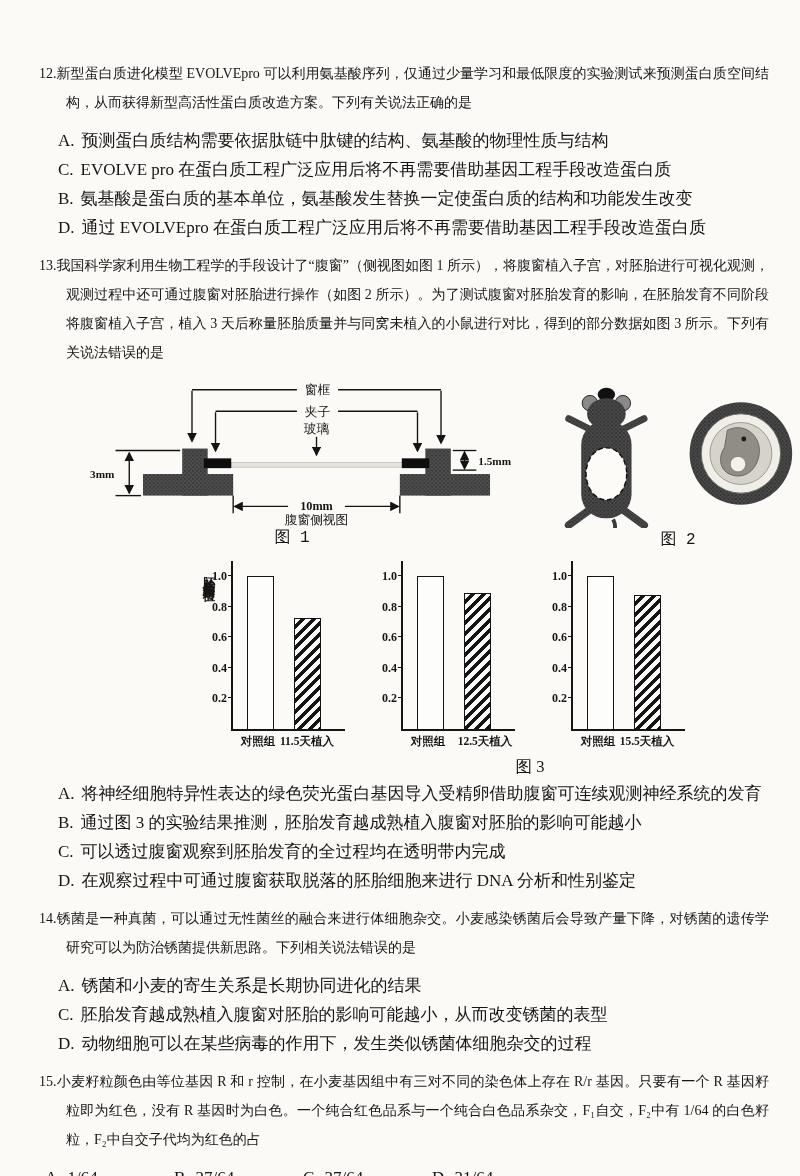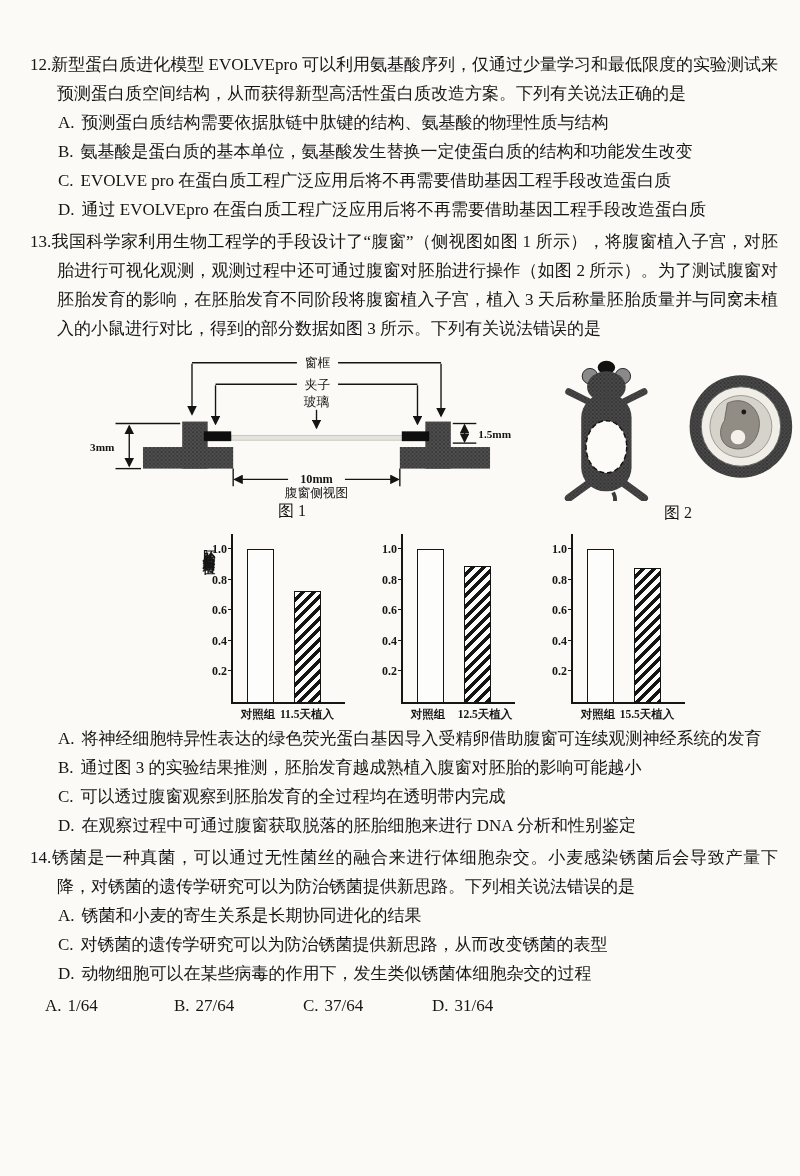--- a/index.html
+++ b/index.html
@@ -13,7 +13,7 @@
   .page{padding:50px 22px 0 30px;box-sizing:border-box;}
   .q{margin:0 0 3px 0;}
   .stem{
-    margin:0;font-size:17px;line-height:29px;
+    margin:9px;font-size:14px;line-height:29px;
     padding-left:27px;text-indent:-27px;text-align:justify;
   }
   .opt{font-size:17px;line-height:29px;padding-left:28px;white-space:nowrap;}

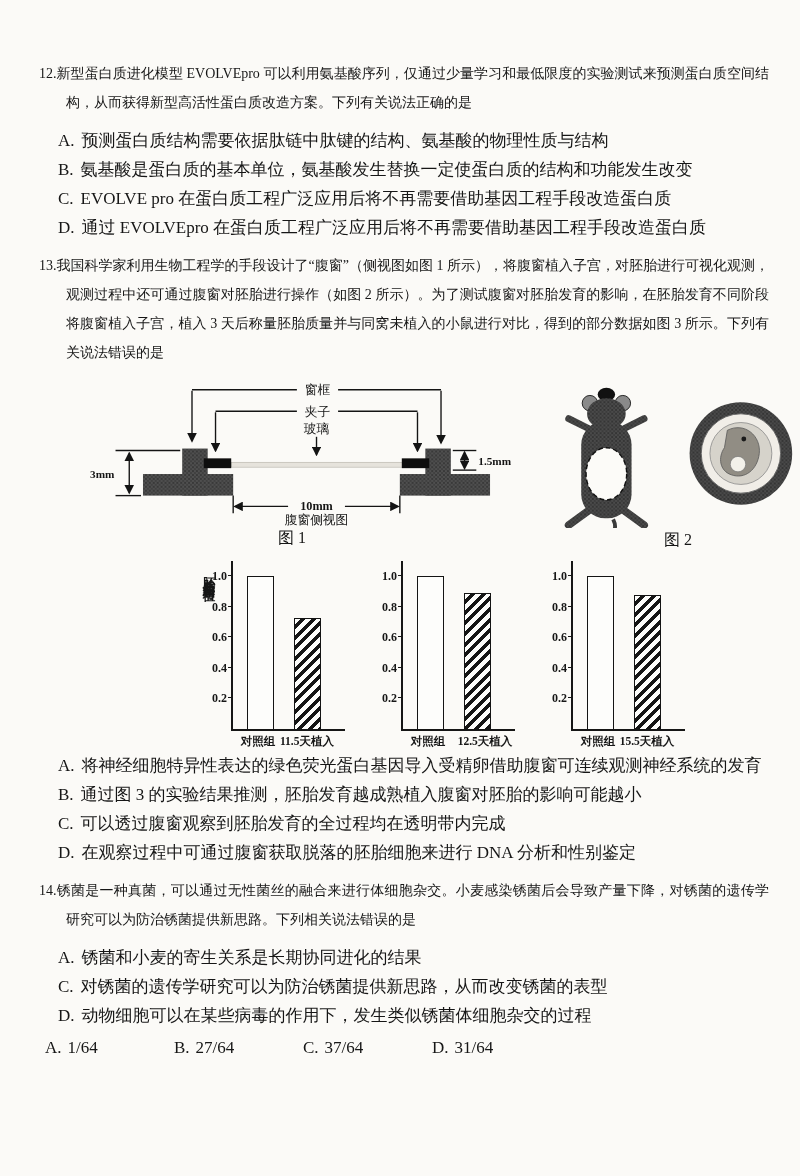--- a/index.html
+++ b/index.html
@@ -66,8 +66,8 @@
   <div class="q">
     <p class="stem"><span>12.</span><span>新型蛋白质进化模型 EVOLVEpro 可以利用氨基酸序列，仅通过少量学习和最低限度的实验测试来预测蛋白质空间结构，从而获得新型高活性蛋白质改造方案。下列有关说法正确的是</span></p>
     <div class="opt"><span class="opt-label">A.</span><span>预测蛋白质结构需要依据肽链中肽键的结构、氨基酸的物理性质与结构</span></div>
+    <div class="opt"><span class="opt-label">C.</span><span>EVOLVE pro 在蛋白质工程广泛应用后将不再需要借助基因工程手段改造蛋白质</span></div>
     <div class="opt"><span class="opt-label">B.</span><span>氨基酸是蛋白质的基本单位，氨基酸发生替换一定使蛋白质的结构和功能发生改变</span></div>
-    <div class="opt"><span class="opt-label">C.</span><span>EVOLVE pro 在蛋白质工程广泛应用后将不再需要借助基因工程手段改造蛋白质</span></div>
     <div class="opt"><span class="opt-label">D.</span><span>通过 EVOLVEpro 在蛋白质工程广泛应用后将不再需要借助基因工程手段改造蛋白质</span></div>
   </div>
 

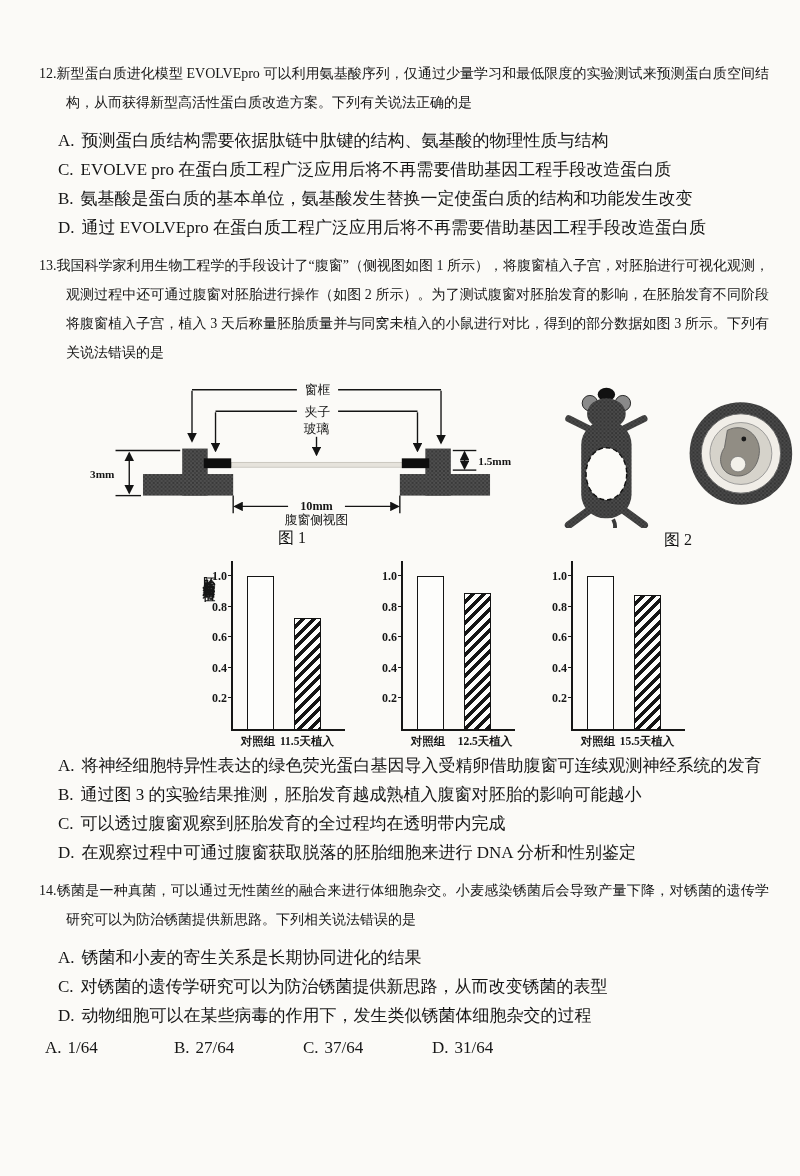--- a/index.html
+++ b/index.html
@@ -24,7 +24,7 @@
 
   .fig12-row{display:flex;align-items:flex-start;margin:6px 0 2px 36px;}
   .figblock{display:flex;flex-direction:column;align-items:center;}
-  .fig-caption{font-size:16px;line-height:22px;text-align:center;margin-top:1px;}
+  .fig-caption{font-size:16px;line-height:22px;text-align:center;margin-top:1px;font-family:Liberation Mono, monospace;}
   .fig2block{margin-left:18px;padding-top:2px;}
 
   .fig3-wrap{margin:10px 0 0 170px;}

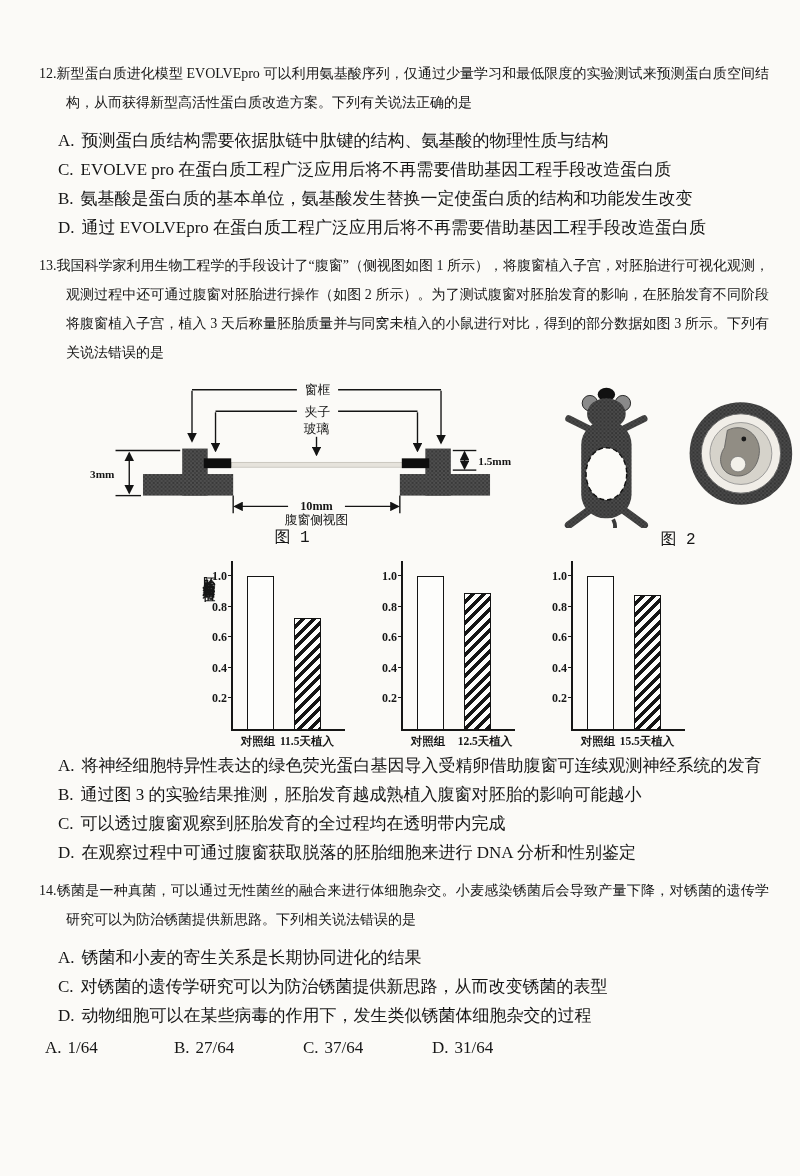--- a/index.html
+++ b/index.html
@@ -242,6 +242,7 @@
             </div>
           </div>
       </div>
+      <div class="fig3-caption">图 3</div>
     </div>
 
     <div class="opt"><span class="opt-label">A.</span><span>将神经细胞特异性表达的绿色荧光蛋白基因导入受精卵借助腹窗可连续观测神经系统的发育</span></div>

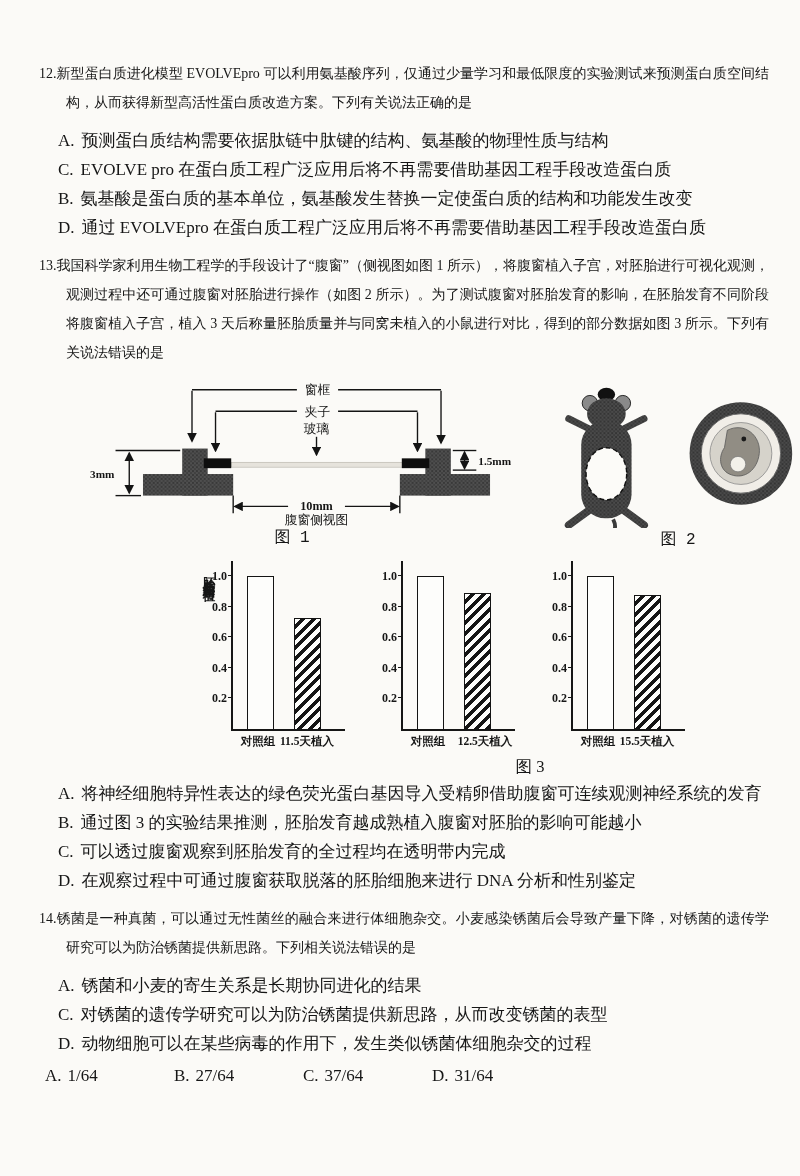--- a/index.html
+++ b/index.html
@@ -254,7 +254,7 @@
   <div class="q">
     <p class="stem"><span>14.</span><span>锈菌是一种真菌，可以通过无性菌丝的融合来进行体细胞杂交。小麦感染锈菌后会导致产量下降，对锈菌的遗传学研究可以为防治锈菌提供新思路。下列相关说法错误的是</span></p>
     <div class="opt"><span class="opt-label">A.</span><span>锈菌和小麦的寄生关系是长期协同进化的结果</span></div>
-    <div class="opt"><span class="opt-label">C.</span><span>对锈菌的遗传学研究可以为防治锈菌提供新思路，从而改变锈菌的表型</span></div>
+    <div class="opt"><span class="opt-label">C.</span><span>胚胎发育越成熟植入腹窗对胚胎的影响可能越小，从而改变锈菌的表型</span></div>
     <div class="opt"><span class="opt-label">D.</span><span>动物细胞可以在某些病毒的作用下，发生类似锈菌体细胞杂交的过程</span></div>
   </div>
 

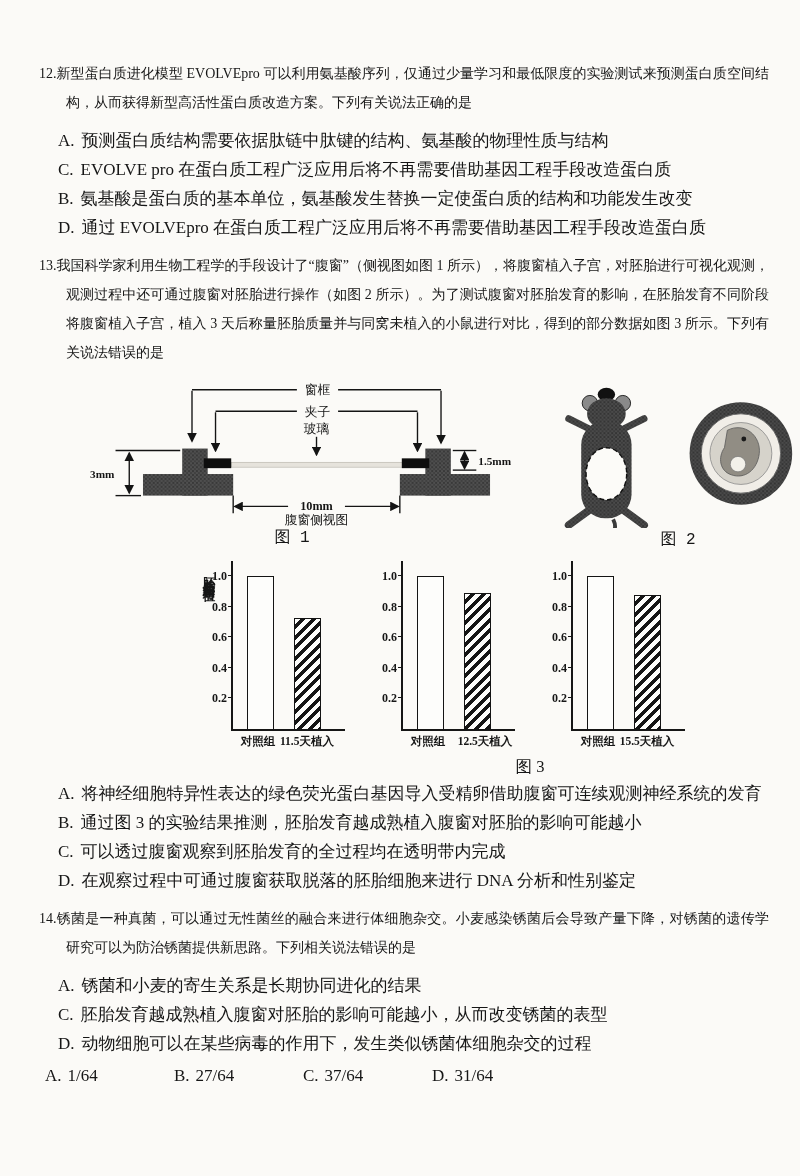--- a/index.html
+++ b/index.html
@@ -259,6 +259,7 @@
   </div>
 
   <div class="q">
+    <p class="stem"><span>15.</span><span>小麦籽粒颜色由等位基因 R 和 r 控制，在小麦基因组中有三对不同的染色体上存在 R/r 基因。只要有一个 R 基因籽粒即为红色，没有 R 基因时为白色。一个纯合红色品系与一个纯合白色品系杂交，F₁自交，F₂中有 1/64 的白色籽粒，F₂中自交子代均为红色的占</span></p>
     <div class="opt-row">
       <span class="opt-cell"><span class="opt-label">A.</span><span>1/64</span></span>
       <span class="opt-cell"><span class="opt-label">B.</span><span>27/64</span></span>

